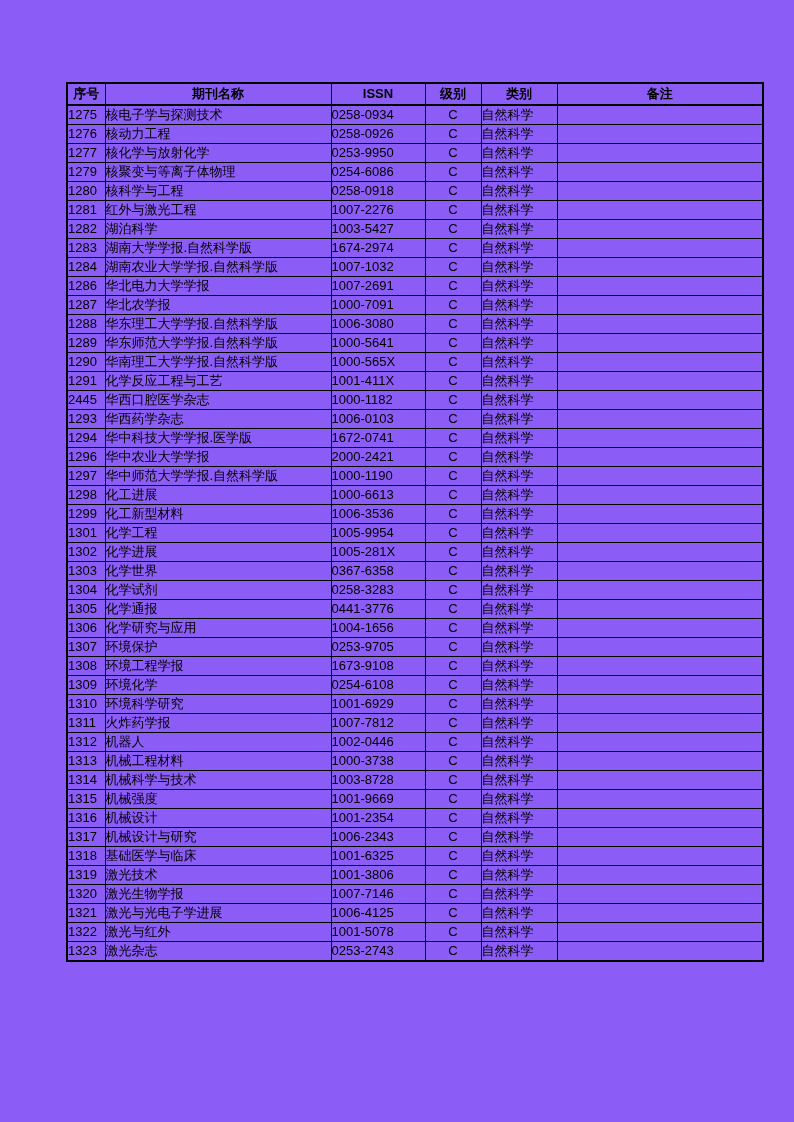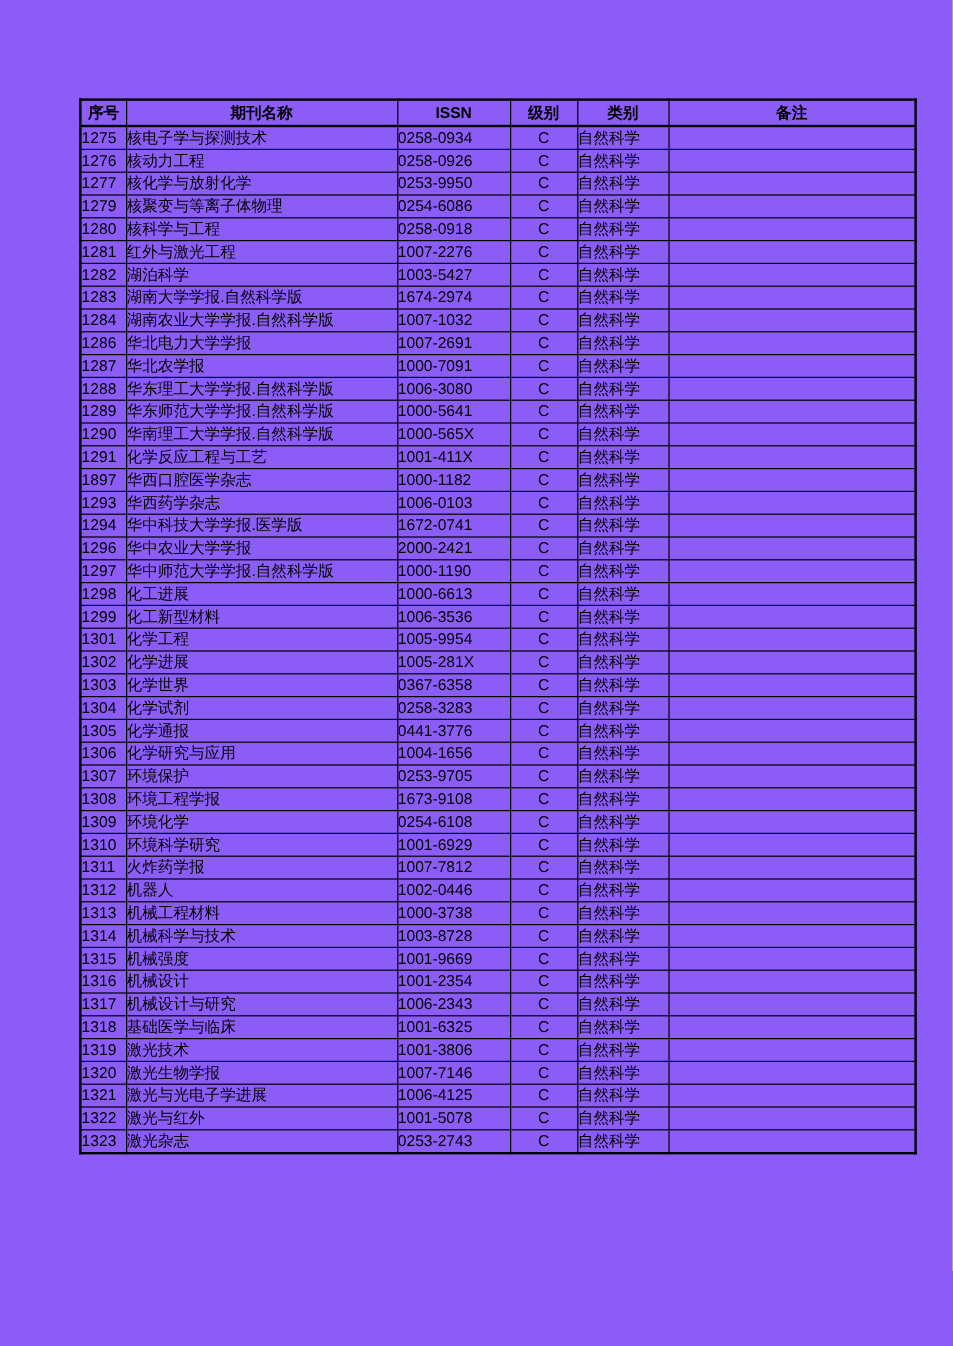--- a/index.html
+++ b/index.html
@@ -199,7 +199,7 @@
     <td class="c-remark"></td>
   </tr>
         <tr>
-    <td class="c-serial">1897</td>
+    <td class="c-serial">2445</td>
     <td class="c-name">华西口腔医学杂志</td>
     <td class="c-issn">1000-1182</td>
     <td class="c-level">C</td>

